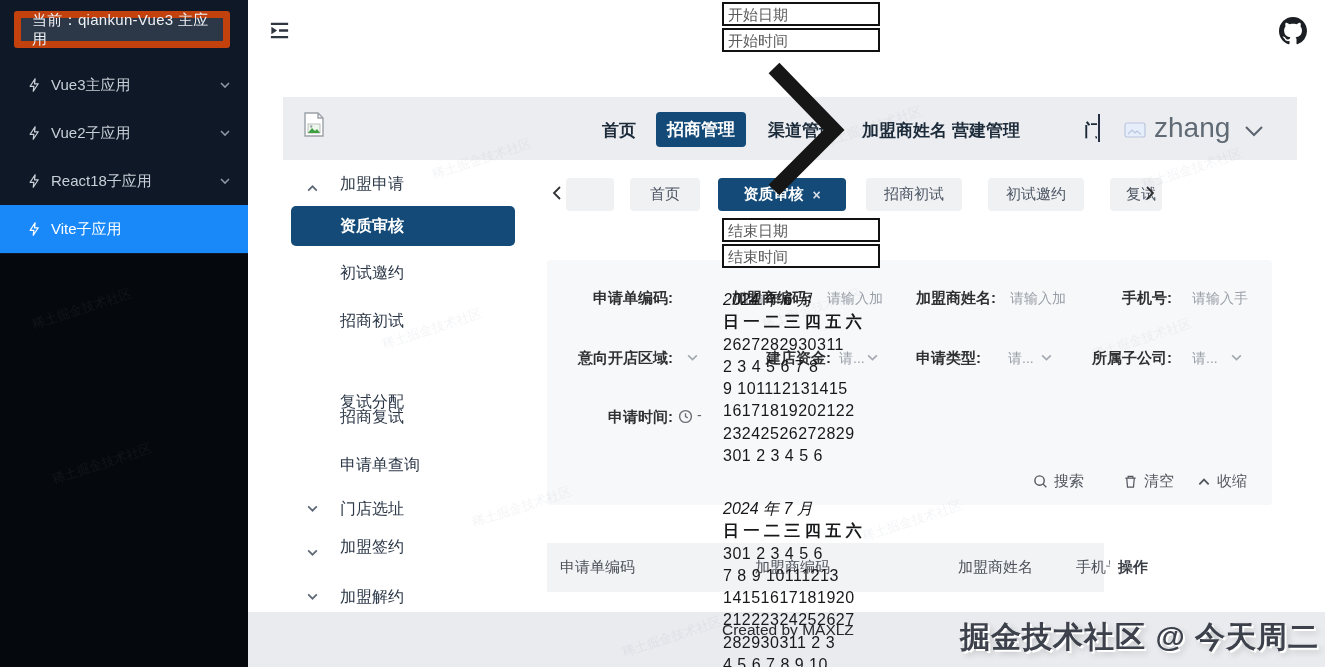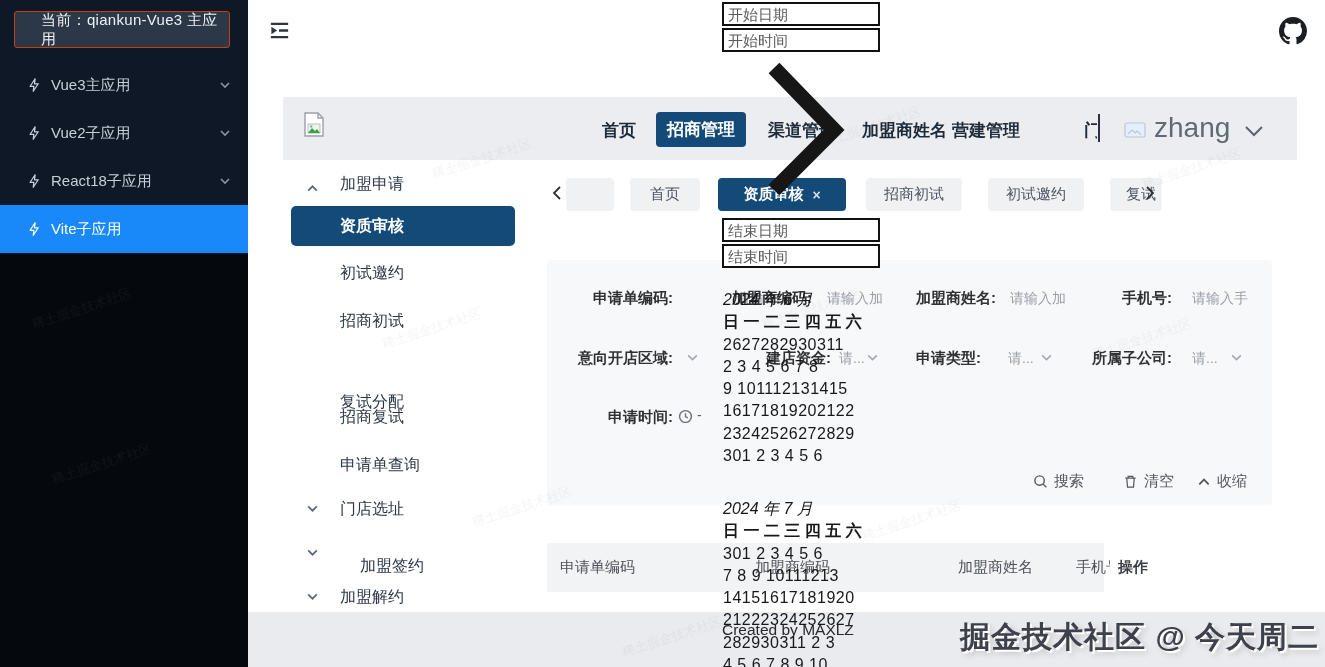--- a/index.html
+++ b/index.html
@@ -12,8 +12,8 @@
   .sidebar { left:0; top:0; width:248px; height:667px; background:#05080d; }
   .sidebar-top { left:0; top:0; width:248px; height:254px; background:#0e1826; }
   .current-badge { left:14px; top:11px; width:216px; height:37px; background:#2c3848;
-    border:1px solid #c2410c; border-radius:3px; color:#eef1f5; font-size:15px;
-    display:flex; align-items:center; padding-left:26px; letter-spacing:.3px; }
+    border:7px solid #c2410c; border-radius:3px; color:#eef1f5; font-size:15px;
+    display:flex; align-items:center; padding-left:11px; letter-spacing:.3px; }
   .side-item { left:0; width:248px; height:48px; display:flex; align-items:center;
     color:#c9cfd8; font-size:15px; }
   .side-item .bolt { margin-left:27px; margin-right:9px; color:#c9cfd8; display:flex; }

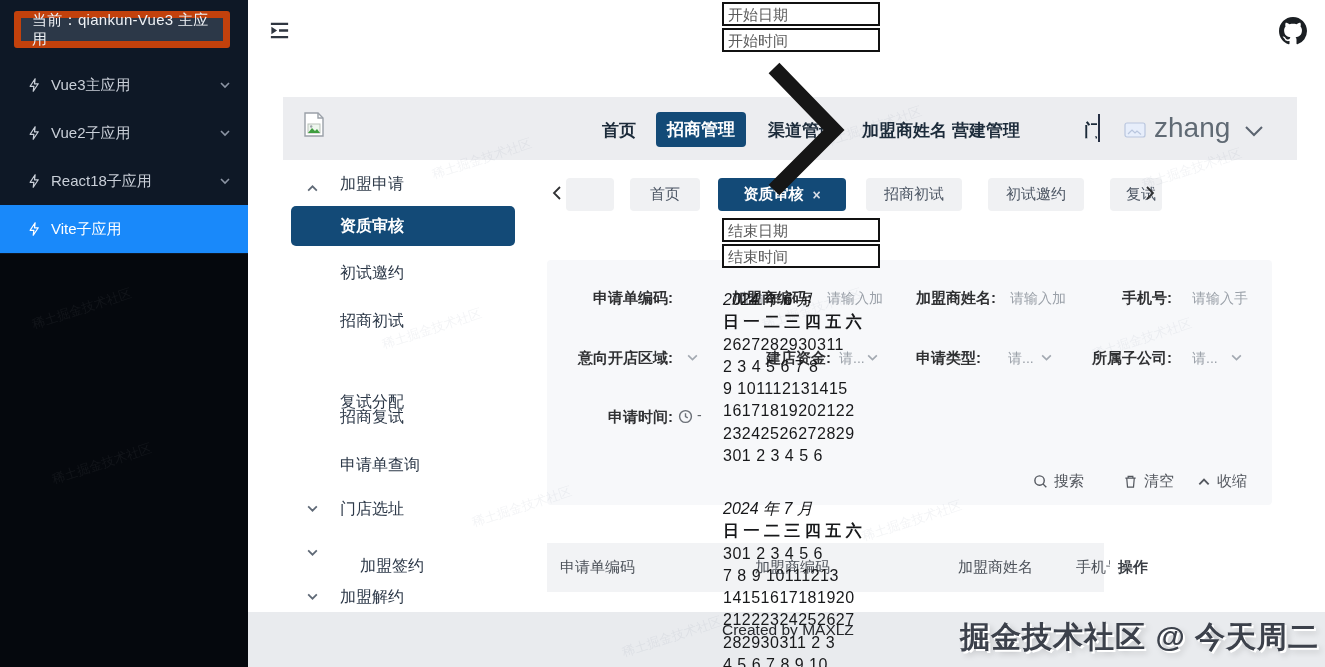--- a/index.html
+++ b/index.html
@@ -231,7 +231,7 @@
         <polyline points="2,4 6,8 10,4" fill="none" stroke="currentColor" stroke-width="1.6"></polyline>
       </svg>
   </span>
-  <span class="sub-item" style="top:556px;margin-left:20px;">加盟签约</span>
+  <span class="sub-item" style="top:537px;">加盟签约</span>
   <span class="sub-chev" style="top:590px;">
     <svg width="13" height="13" viewBox="0 0 12 12">
         <polyline points="2,4 6,8 10,4" fill="none" stroke="currentColor" stroke-width="1.6"></polyline>

